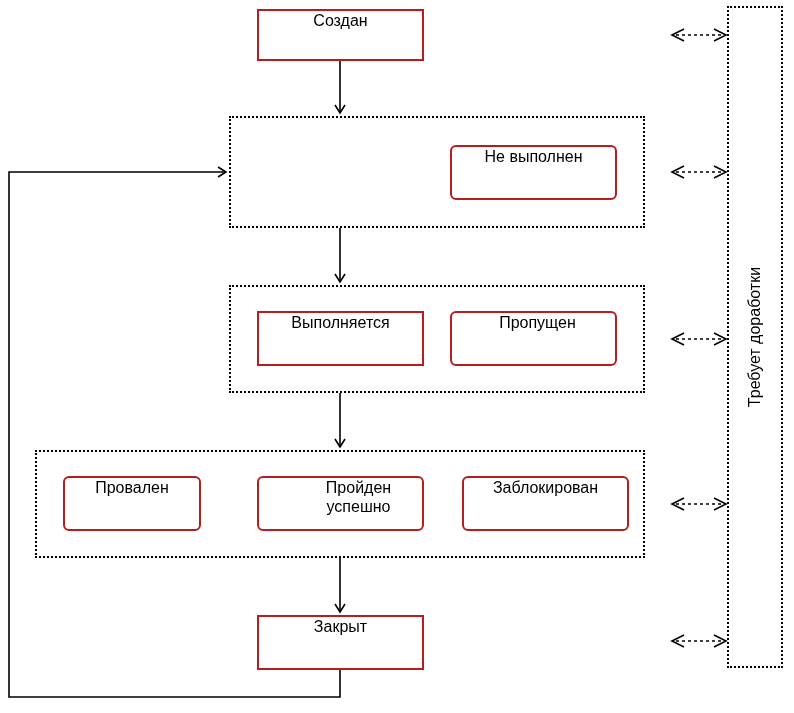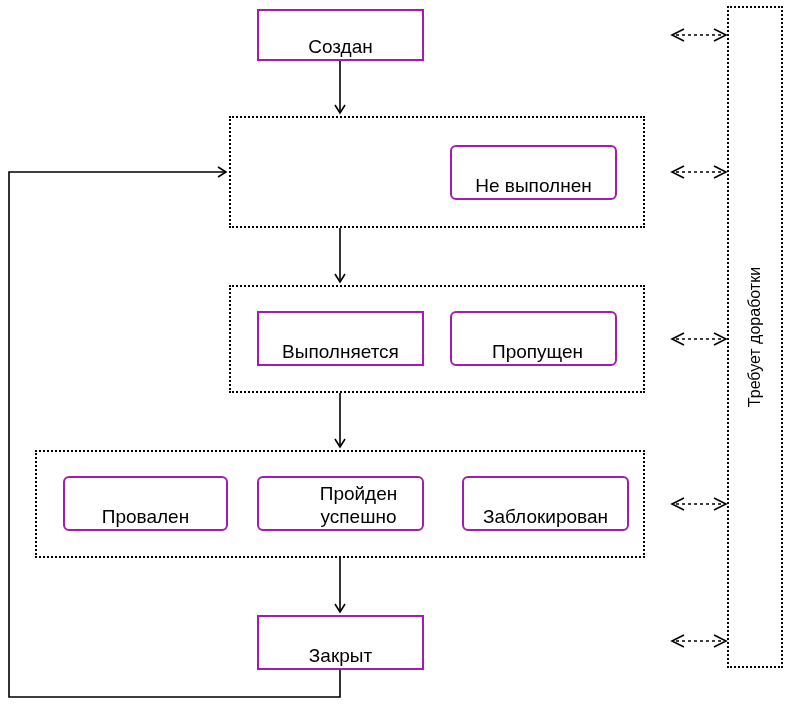--- a/index.html
+++ b/index.html
@@ -22,12 +22,12 @@
     width: 167px;
     height: 55px;
     background: #ffffff;
-    border: 2px solid #a21caf;
+    border: 2px solid #b91c1c;
     display: flex;
-    align-items: flex-end;
+    align-items: flex-start;
     justify-content: center;
     text-align: center;
-    font-size: 19px;
+    font-size: 16px;
   }
   .state-box .lbl {
     white-space: pre-line;

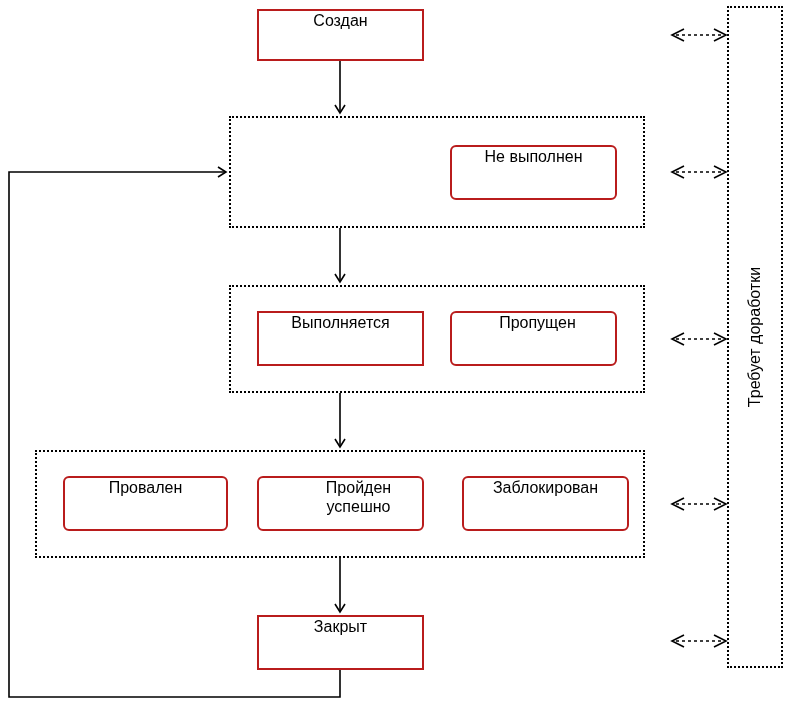--- a/index.html
+++ b/index.html
@@ -122,7 +122,7 @@
     <span class="lbl">Пропущен</span>
   </div>
 
-  <div class="state-box bold" style="left:63px; top:476px; width:165px;">
+  <div class="state-box bold" style="left:63px; top:476px; width:138px;">
     <span class="lbl">Провален</span>
   </div>
   <div class="state-box bold" style="left:257px; top:476px;padding-left:36px;">

